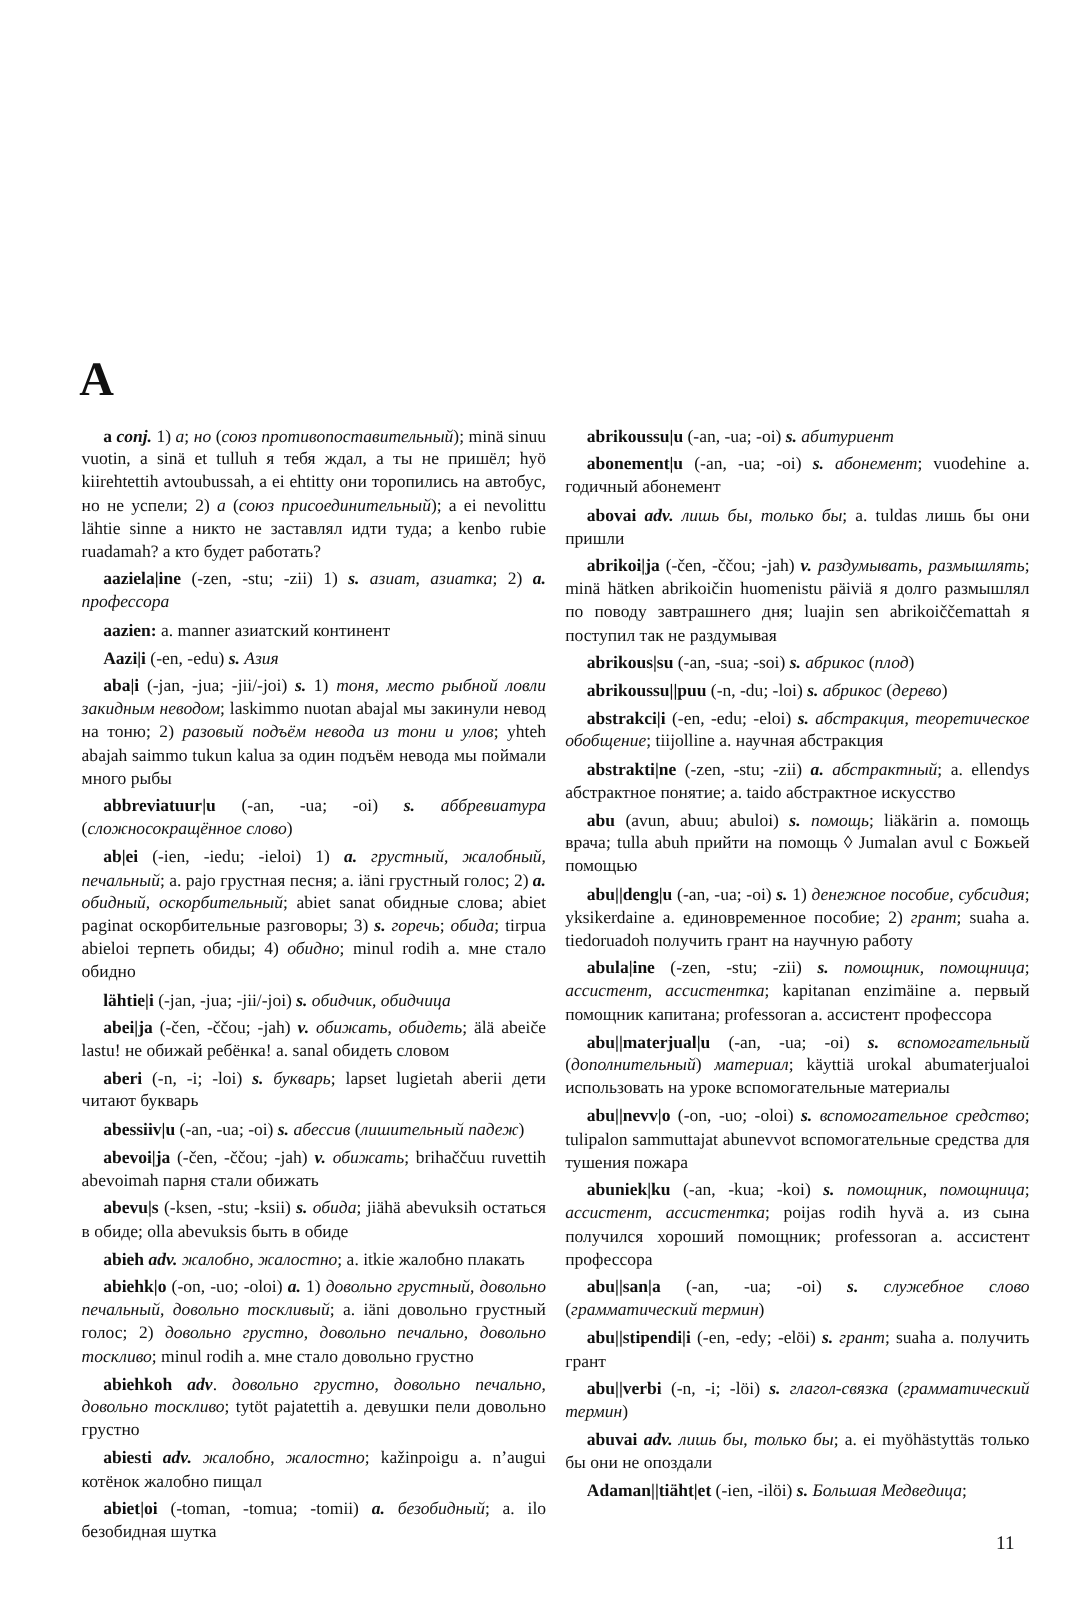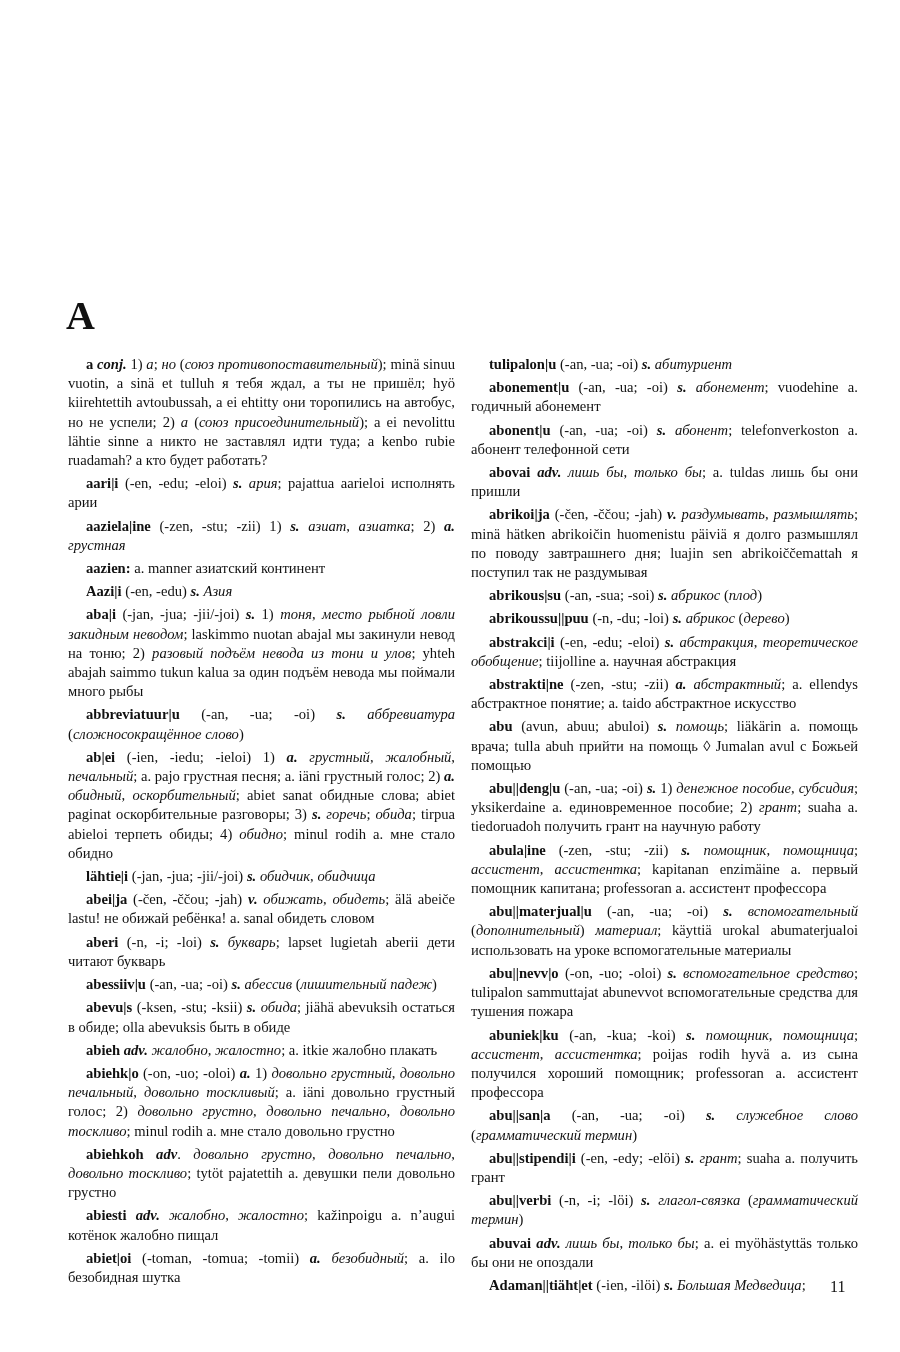--- a/index.html
+++ b/index.html
@@ -53,7 +53,7 @@
     <p class="entry"><span class="hw">abiet|oi</span><span> (-toman, -tomua; -tomii) </span><span class="gram">a.</span><span> </span><span class="tr">безобидный</span><span>; a. ilo безобидная шутка</span></p>
   </div>
 <div class="column col-right">
-    <p class="entry"><span class="hw">tulipalon|u</span><span> (-an, -ua; -oi) </span><span class="gram">s.</span><span> </span><span class="tr">абитуриент</span></p>
+    <p class="entry"><span class="hw">abrikoussu|u</span><span> (-an, -ua; -oi) </span><span class="gram">s.</span><span> </span><span class="tr">абитуриент</span></p>
     <p class="entry"><span class="hw">abonement|u</span><span> (-an, -ua; -oi) </span><span class="gram">s.</span><span> </span><span class="tr">абонемент</span><span>; vuodehine a. годичный абонемент</span></p>
     <p class="entry"><span class="hw">abonent|u</span><span> (-an, -ua; -oi) </span><span class="gram">s.</span><span> </span><span class="tr">абонент</span><span>; telefonverkoston a. абонент телефонной сети</span></p>
     <p class="entry"><span class="hw">abovai</span><span> </span><span class="gram">adv.</span><span> </span><span class="tr">лишь бы</span><span>, </span><span class="tr">только бы</span><span>; a. tuldas лишь бы они пришли</span></p>

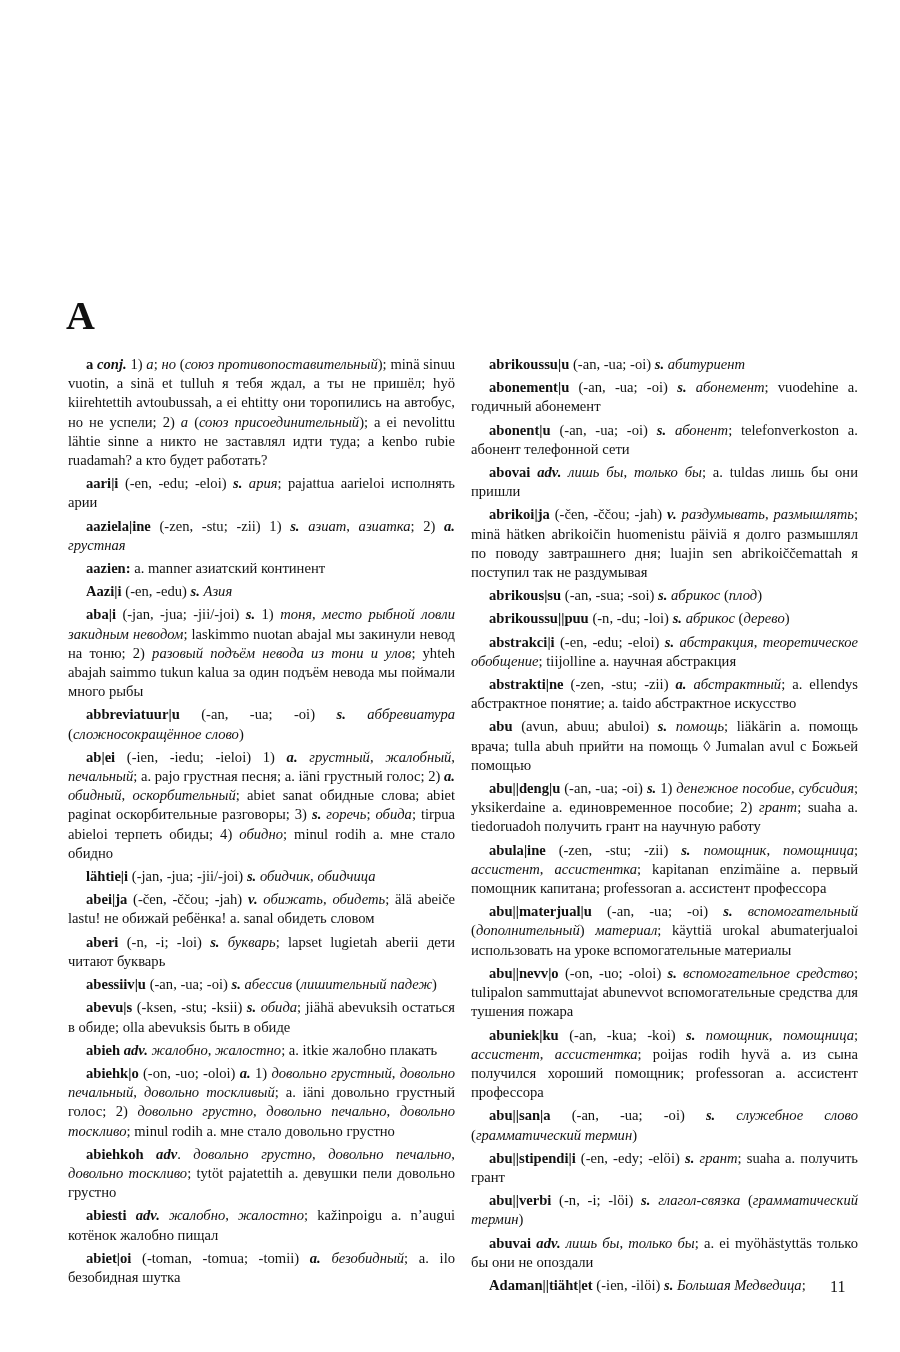--- a/index.html
+++ b/index.html
@@ -55,7 +55,6 @@
 <div class="column col-right">
     <p class="entry"><span class="hw">abrikoussu|u</span><span> (-an, -ua; -oi) </span><span class="gram">s.</span><span> </span><span class="tr">абитуриент</span></p>
     <p class="entry"><span class="hw">abonement|u</span><span> (-an, -ua; -oi) </span><span class="gram">s.</span><span> </span><span class="tr">абонемент</span><span>; vuodehine a. годичный абонемент</span></p>
-    <p class="entry"><span class="hw">abonent|u</span><span> (-an, -ua; -oi) </span><span class="gram">s.</span><span> </span><span class="tr">абонент</span><span>; telefonverkoston a. абонент телефонной сети</span></p>
     <p class="entry"><span class="hw">abovai</span><span> </span><span class="gram">adv.</span><span> </span><span class="tr">лишь бы</span><span>, </span><span class="tr">только бы</span><span>; a. tuldas лишь бы они пришли</span></p>
     <p class="entry"><span class="hw">abrikoi|ja</span><span> (-čen, -ččou; -jah) </span><span class="gram">v.</span><span> </span><span class="tr">раздумывать</span><span>, </span><span class="tr">размышлять</span><span>; minä hätken abrikoičin huomenistu päiviä я долго размышлял по поводу завтрашнего дня; luajin sen abrikoiččemattah я поступил так не раздумывая</span></p>
     <p class="entry"><span class="hw">abrikous|su</span><span> (-an, -sua; -soi) </span><span class="gram">s.</span><span> </span><span class="tr">абрикос</span><span> (</span><span class="tr">плод</span><span>)</span></p>

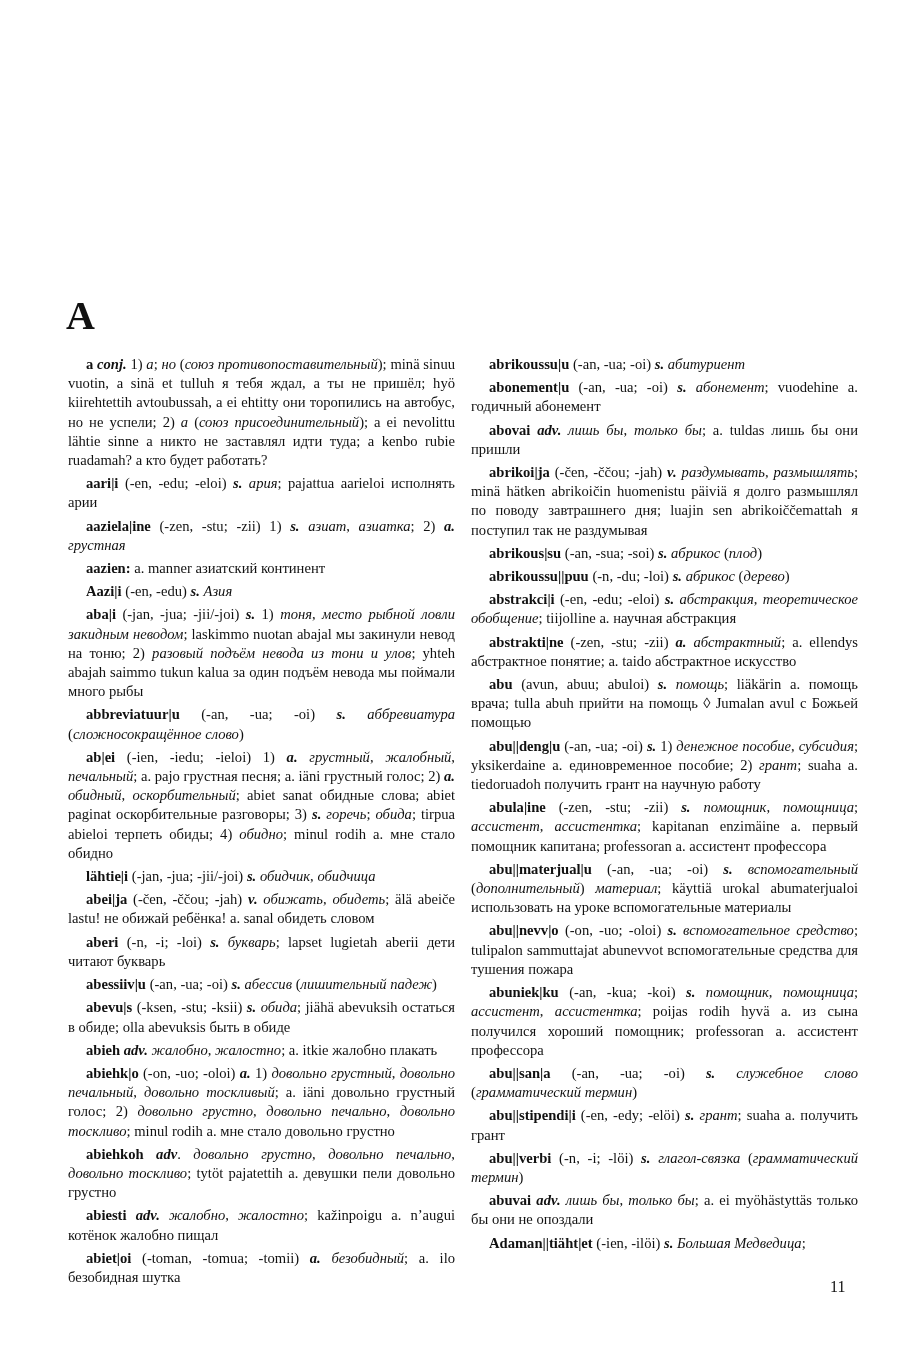--- a/index.html
+++ b/index.html
@@ -34,7 +34,6 @@
 
 <div class="column col-left">
     <p class="entry"><span class="hw">a </span><span class="gram">conj.</span><span> 1) </span><span class="tr">а</span><span>; </span><span class="tr">но</span><span> (</span><span class="tr">союз противопоставительный</span><span>); minä sinuu vuotin, a sinä et tulluh я тебя ждал, а ты не пришёл; hyö kiirehtettih avtoubussah, a ei ehtitty  они торопились на автобус, но не успели; 2) </span><span class="tr">а</span><span> (</span><span class="tr">союз присоединительный</span><span>); a ei nevolittu lähtie sinne а никто не заставлял  идти туда; a kenbo rubie ruadamah? а кто будет работать?</span></p>
-    <p class="entry"><span class="hw">aari|i</span><span> (-en, -edu; -eloi) </span><span class="gram">s.</span><span> </span><span class="tr">ария</span><span>; pajattua aarieloi исполнять арии</span></p>
     <p class="entry"><span class="hw">aaziela|ine</span><span> (-zen, -stu; -zii) 1) </span><span class="gram">s.</span><span> </span><span class="tr">азиат</span><span>, </span><span class="tr">азиатка</span><span>; 2) </span><span class="gram">a.</span><span> </span><span class="tr">грустная</span></p>
     <p class="entry"><span class="hw">aazien:</span><span> a. manner азиатский континент</span></p>
     <p class="entry"><span class="hw">Aazi|i</span><span> (-en, -edu) </span><span class="gram">s.</span><span> </span><span class="tr">Азия</span></p>

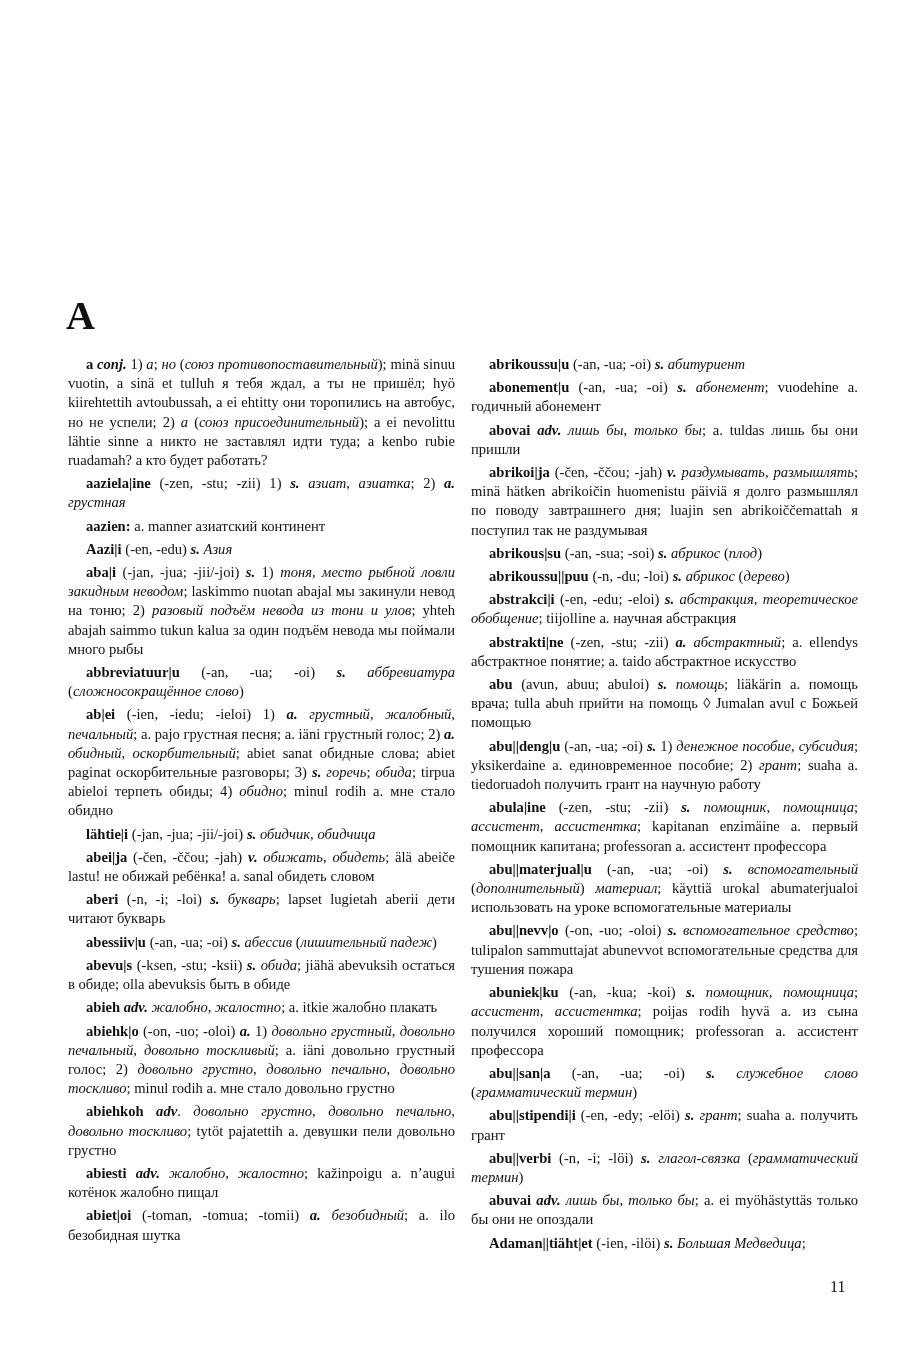--- a/index.html
+++ b/index.html
@@ -34,7 +34,7 @@
 
 <div class="column col-left">
     <p class="entry"><span class="hw">a </span><span class="gram">conj.</span><span> 1) </span><span class="tr">а</span><span>; </span><span class="tr">но</span><span> (</span><span class="tr">союз противопоставительный</span><span>); minä sinuu vuotin, a sinä et tulluh я тебя ждал, а ты не пришёл; hyö kiirehtettih avtoubussah, a ei ehtitty  они торопились на автобус, но не успели; 2) </span><span class="tr">а</span><span> (</span><span class="tr">союз присоединительный</span><span>); a ei nevolittu lähtie sinne а никто не заставлял  идти туда; a kenbo rubie ruadamah? а кто будет работать?</span></p>
-    <p class="entry"><span class="hw">aaziela|ine</span><span> (-zen, -stu; -zii) 1) </span><span class="gram">s.</span><span> </span><span class="tr">азиат</span><span>, </span><span class="tr">азиатка</span><span>; 2) </span><span class="gram">a.</span><span> </span><span class="tr">грустная</span></p>
+    <p class="entry"><span class="hw">aaziela|ine</span><span> (-zen, -stu; -zii) 1) </span><span class="gram">s.</span><span> </span><span class="tr">азиат</span><span>, </span><span class="tr">азиатка</span><span>; 2) </span><span class="gram">a.</span><span> </span><span class="tr">профессора</span></p>
     <p class="entry"><span class="hw">aazien:</span><span> a. manner азиатский континент</span></p>
     <p class="entry"><span class="hw">Aazi|i</span><span> (-en, -edu) </span><span class="gram">s.</span><span> </span><span class="tr">Азия</span></p>
     <p class="entry"><span class="hw">aba|i</span><span> (-jan, -jua; -jii/-joi) </span><span class="gram">s.</span><span> 1) </span><span class="tr">тоня</span><span>, </span><span class="tr">место рыбной ловли закидным неводом</span><span>; laskimmo nuotan abajal мы закинули невод на тоню; 2) </span><span class="tr">разовый подъём невода из тони и улов</span><span>; yhteh abajah saimmo tukun kalua за один подъём невода мы поймали много рыбы</span></p>

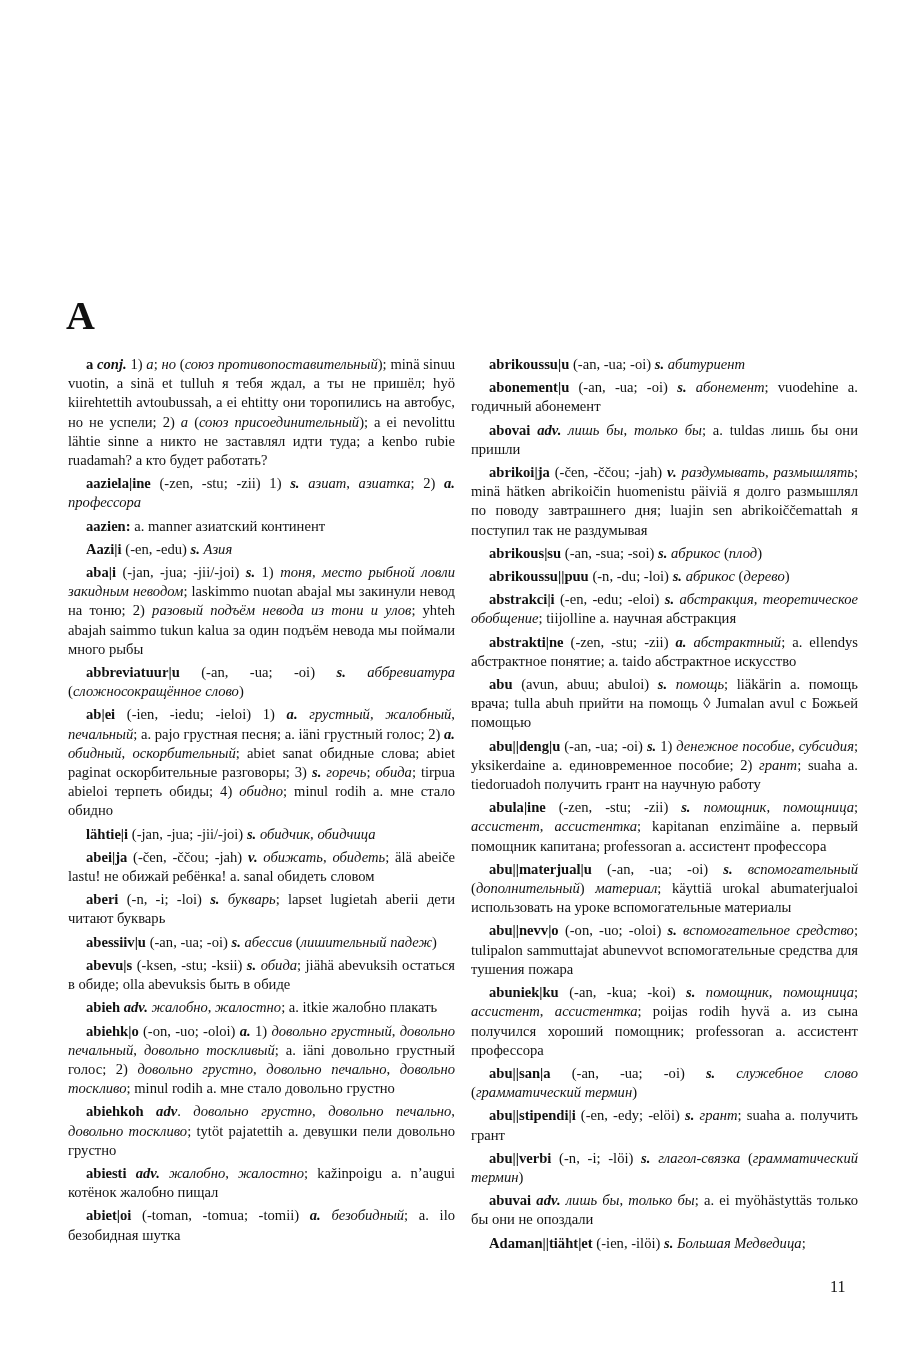--- a/index.html
+++ b/index.html
@@ -44,6 +44,7 @@
     <p class="entry"><span class="hw">abei|ja</span><span> (-čen, -ččou; -jah) </span><span class="gram">v.</span><span> </span><span class="tr">обижать</span><span>, </span><span class="tr">обидеть</span><span>; älä abeiče lastu! не обижай ребёнка! a. sanal обидеть словом</span></p>
     <p class="entry"><span class="hw">aberi</span><span> (-n, -i; -loi) </span><span class="gram">s.</span><span> </span><span class="tr">букварь</span><span>; lapset lugietah aberii дети читают букварь</span></p>
     <p class="entry"><span class="hw">abessiiv|u</span><span> (-an, -ua; -oi) </span><span class="gram">s.</span><span> </span><span class="tr">абессив</span><span> (</span><span class="tr">лишительный падеж</span><span>)</span></p>
+    <p class="entry"><span class="hw">abevoi|ja</span><span> (-čen, -ččou; -jah) </span><span class="gram">v.</span><span> </span><span class="tr">обижать</span><span>; brihaččuu ruvettih abevoimah парня стали обижать</span></p>
     <p class="entry"><span class="hw">abevu|s</span><span> (-ksen, -stu; -ksii) </span><span class="gram">s.</span><span> </span><span class="tr">обида</span><span>; jiähä abevuksih остаться в обиде; olla abevuksis быть в обиде</span></p>
     <p class="entry"><span class="hw">abieh</span><span> </span><span class="gram">adv.</span><span> </span><span class="tr">жалобно</span><span>, </span><span class="tr">жалостно</span><span>; a. itkie жалобно плакать</span></p>
     <p class="entry"><span class="hw">abiehk|o</span><span> (-on, -uo; -oloi) </span><span class="gram">a.</span><span> 1) </span><span class="tr">довольно грустный</span><span>, </span><span class="tr">довольно печальный</span><span>, </span><span class="tr">довольно тоскливый</span><span>; a. iäni довольно грустный голос; 2) </span><span class="tr">довольно грустно</span><span>, </span><span class="tr">довольно печально</span><span>, </span><span class="tr">довольно тоскливо</span><span>; minul rodih a. мне стало довольно грустно</span></p>

